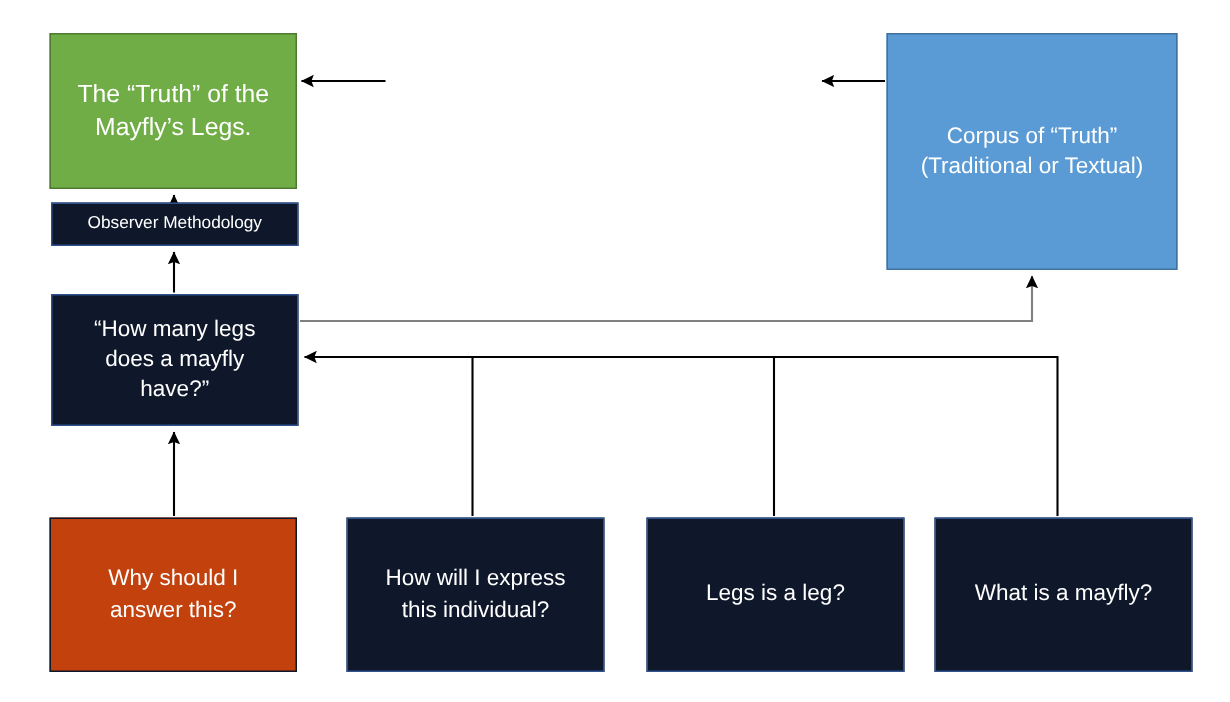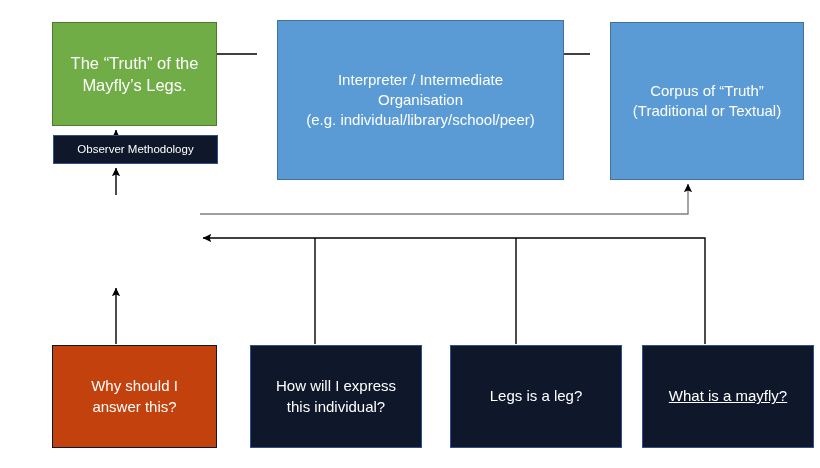--- a/index.html
+++ b/index.html
@@ -27,7 +27,6 @@
     color: #ffffff;
     line-height: 1.35;
     z-index: 3;
-    margin-left: 19px;
   }
   .node .label {
     width: 100%;

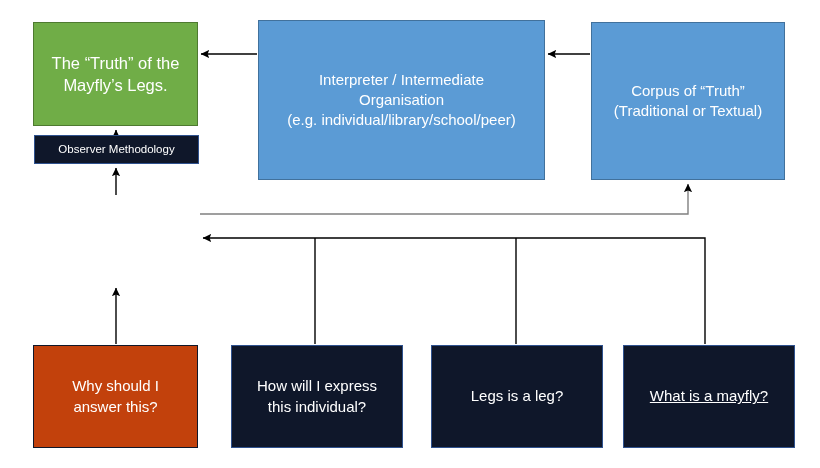--- a/index.html
+++ b/index.html
@@ -111,11 +111,6 @@
 Mayfly’s Legs.</span>
   </div>
 
-  <div class="node fill-lightblue" id="node-interpreter">
-    <span class="label">Interpreter / Intermediate
-Organisation
-(e.g. individual/library/school/peer)</span>
-  </div>
 
   <div class="node fill-lightblue" id="node-corpus">
     <span class="label">Corpus of “Truth”

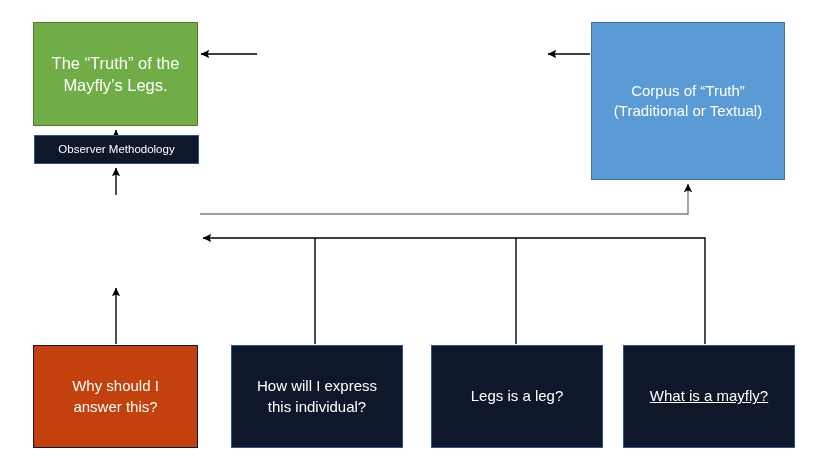--- a/index.html
+++ b/index.html
@@ -121,6 +121,11 @@
     <span class="label">Observer Methodology</span>
   </div>
 
+  <div class="node fill-darkblue" id="node-question">
+    <span class="label">“How many legs
+does a mayfly
+have?”</span>
+  </div>
 
   <div class="node fill-gray" id="node-why">
     <span class="label">Why should I

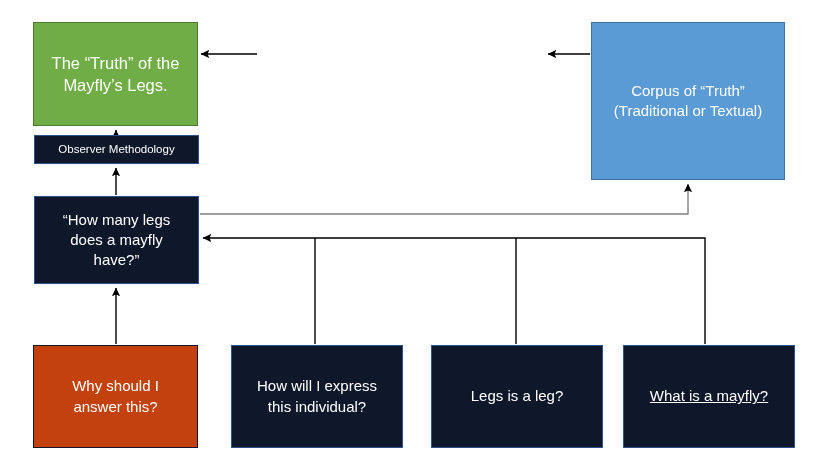--- a/index.html
+++ b/index.html
@@ -60,7 +60,7 @@
   #node-why          { left: 33px;  top: 345px; width: 165px; height: 103px; font-size: 15px; }
   #node-numerically  { left: 231px; top: 345px; width: 172px; height: 103px; font-size: 15px; }
   #node-leg          { left: 431px; top: 345px; width: 172px; height: 103px; font-size: 15px; }
-  #node-mayfly       { left: 623px; top: 345px; width: 172px; height: 103px; font-size: 15px; text-decoration: underline; }
+  #node-mayfly       { left: 623px; top: 345px; width: 172px; height: 103px; font-size: 15px; }
 
   
   #connectors {

